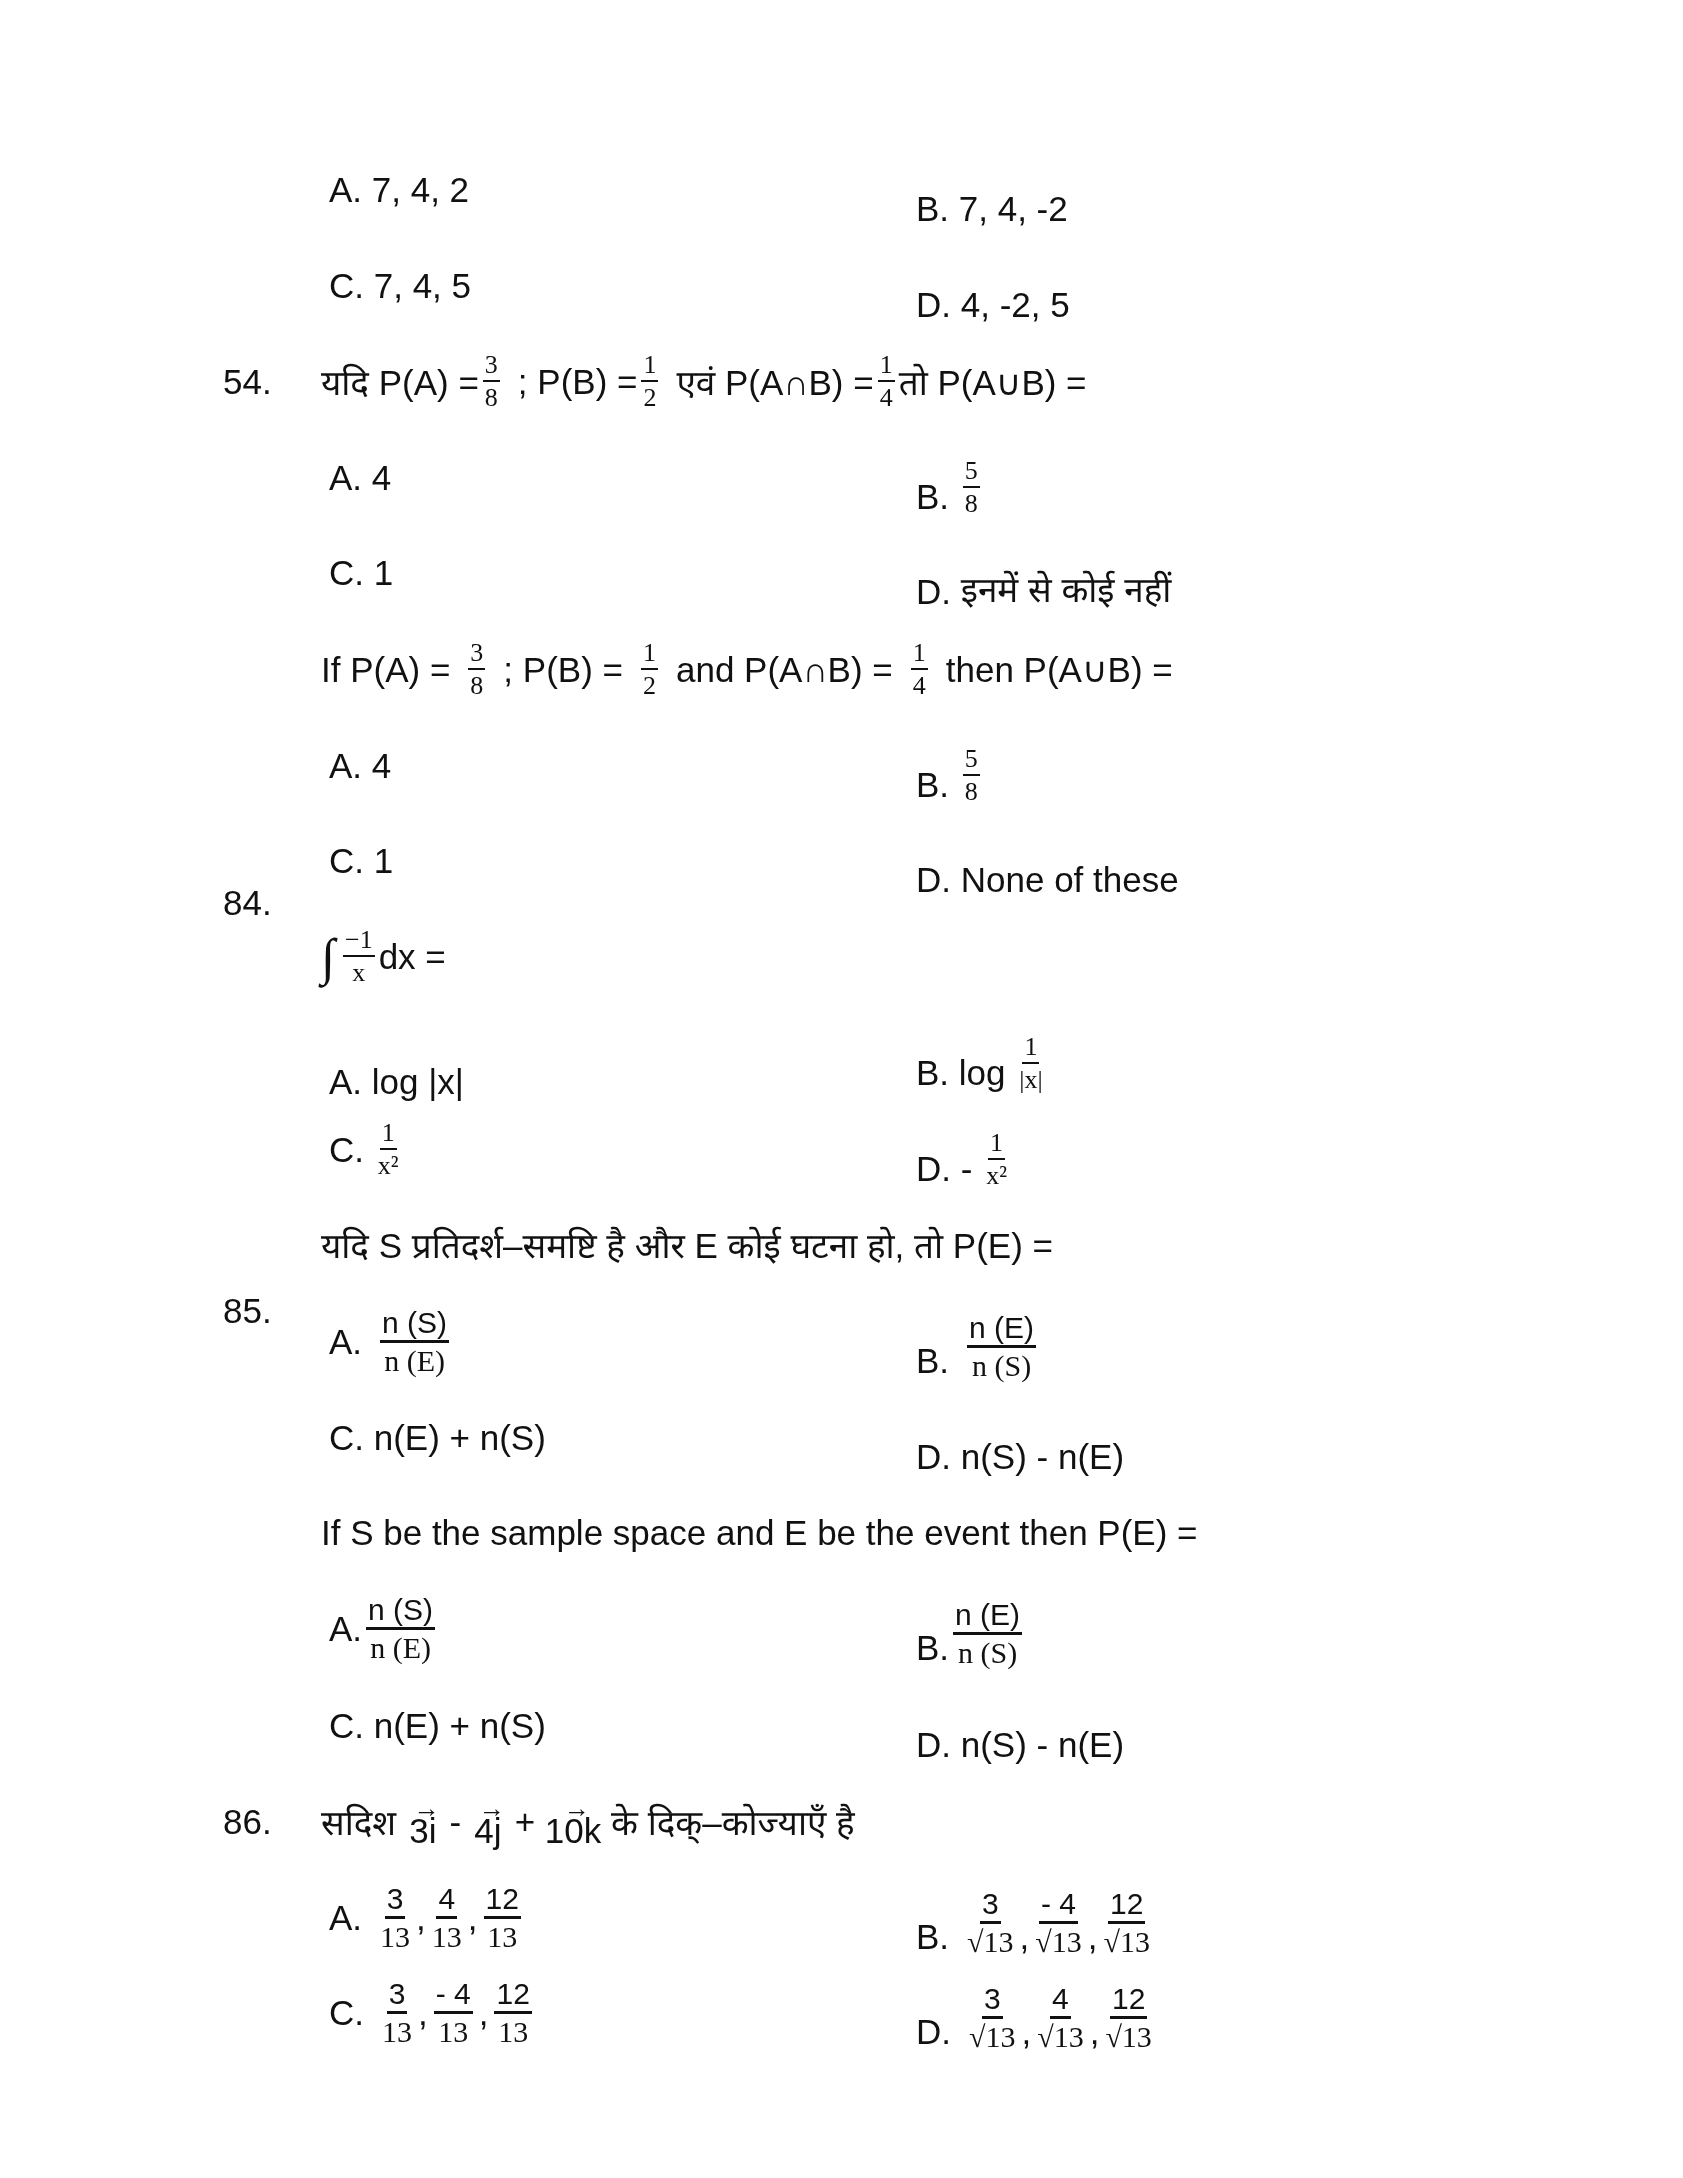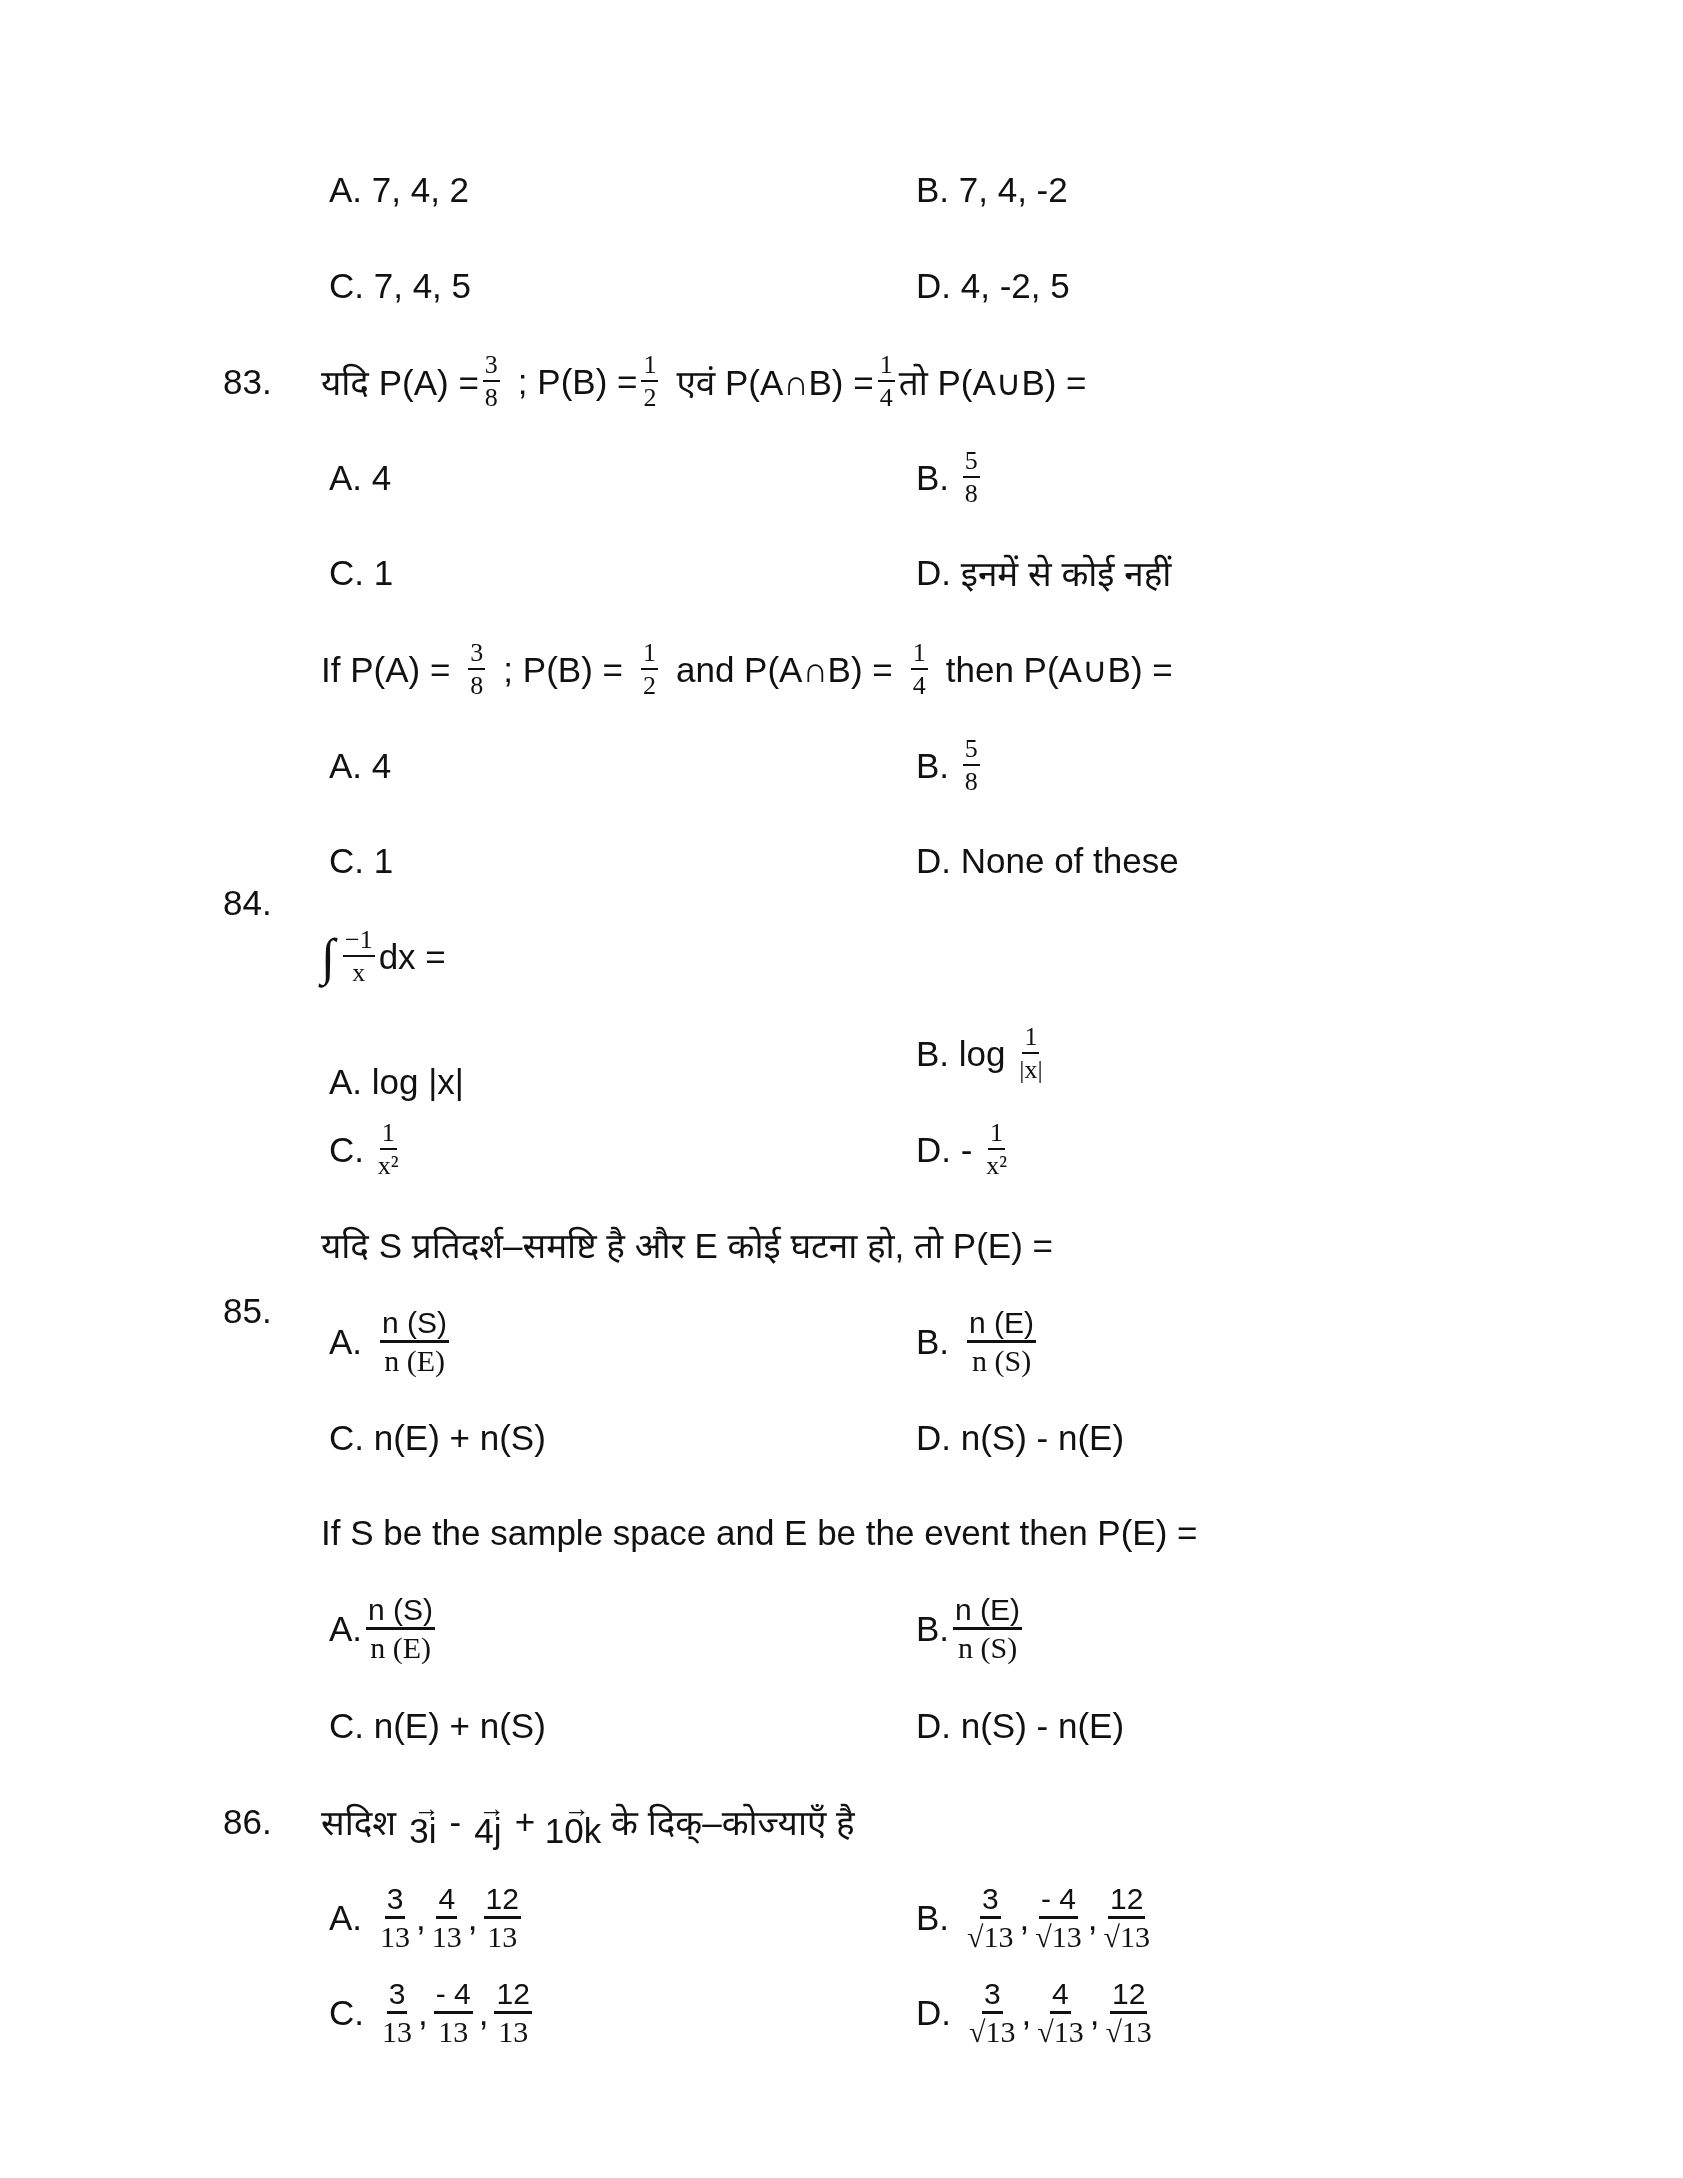--- a/index.html
+++ b/index.html
@@ -8,7 +8,7 @@
   .row { position: absolute; height: 79px; display: flex; align-items: center;
          font-size: 35px; white-space: nowrap; }
   .colA { left: 321px; margin-left: 8px; }
-  .colB { left: 916px; }
+  .colB { left: 916px; align-items: flex-end; }
   .qtext { left: 321px; }
   .frac { display: inline-flex; flex-direction: column; align-items: center;
           vertical-align: middle; margin: 0 4px; line-height: 1; }

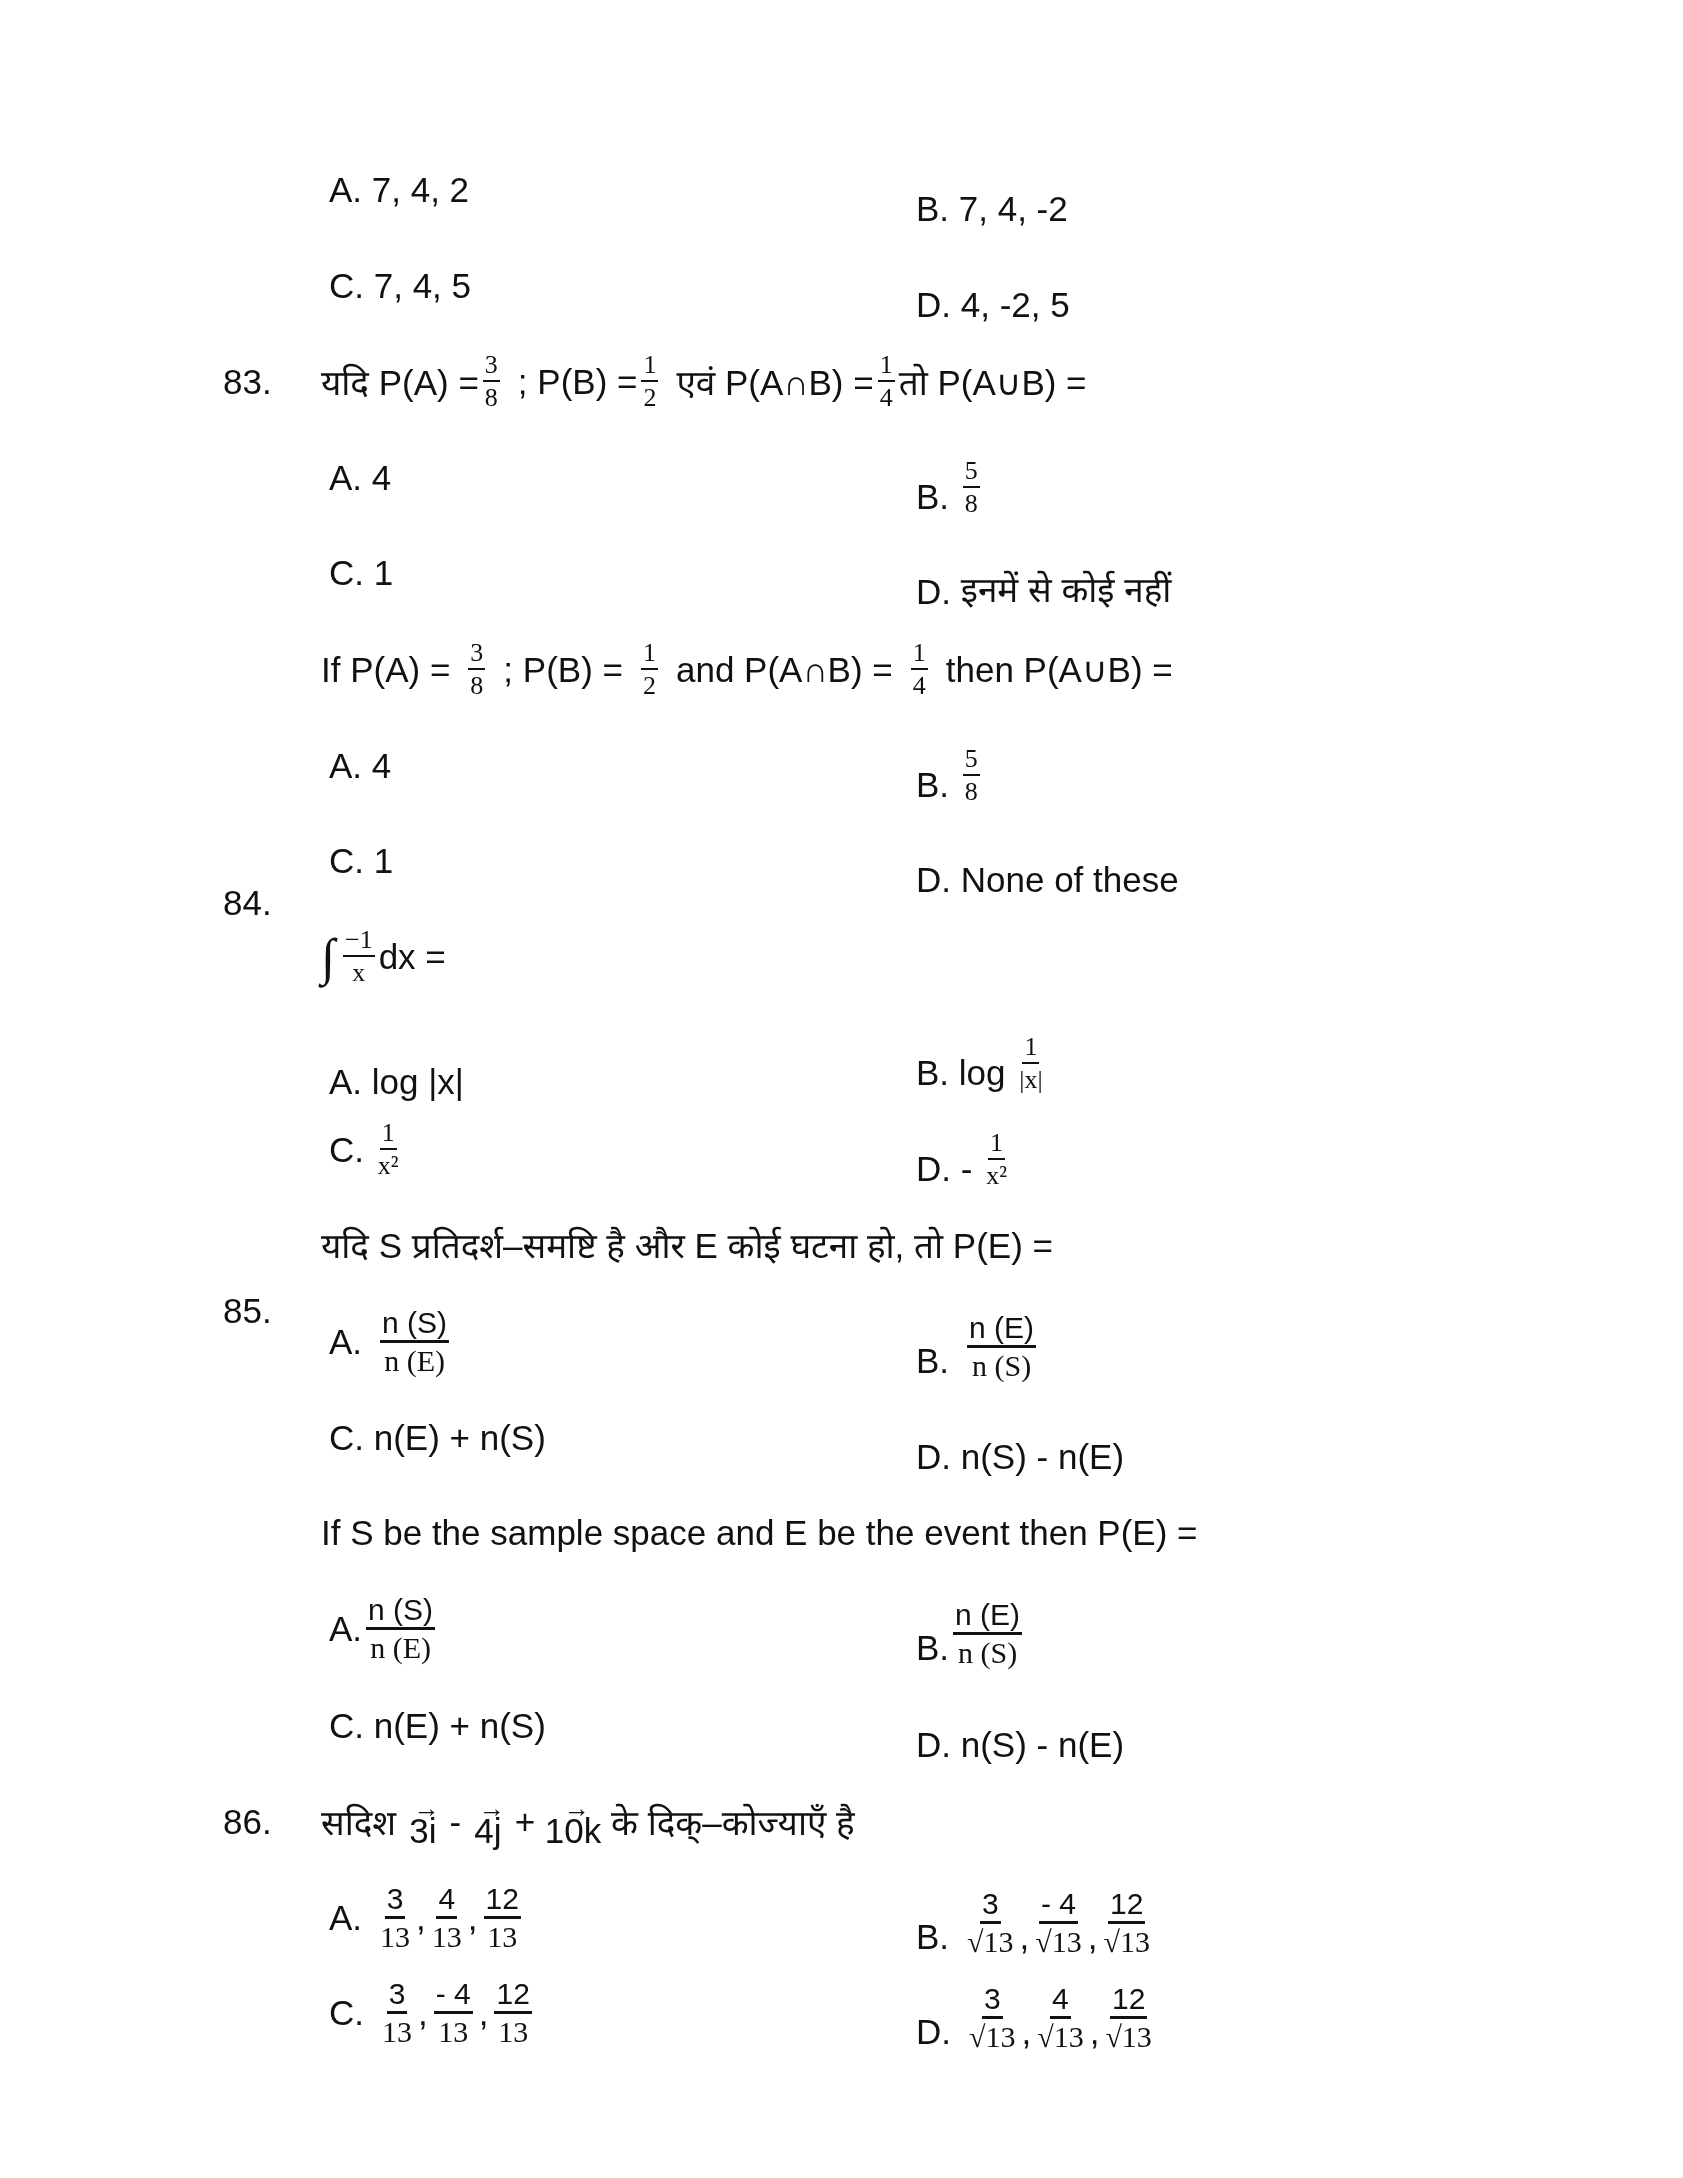--- a/index.html
+++ b/index.html
@@ -39,7 +39,7 @@
   </div>
 
 <div class="row" style="top:342px; left:223px">
-    <span>83.</span>
+    <span>54.</span>
   </div>
 <div class="row qtext" style="top:342px">
   <span>यदि P(A) =</span>

